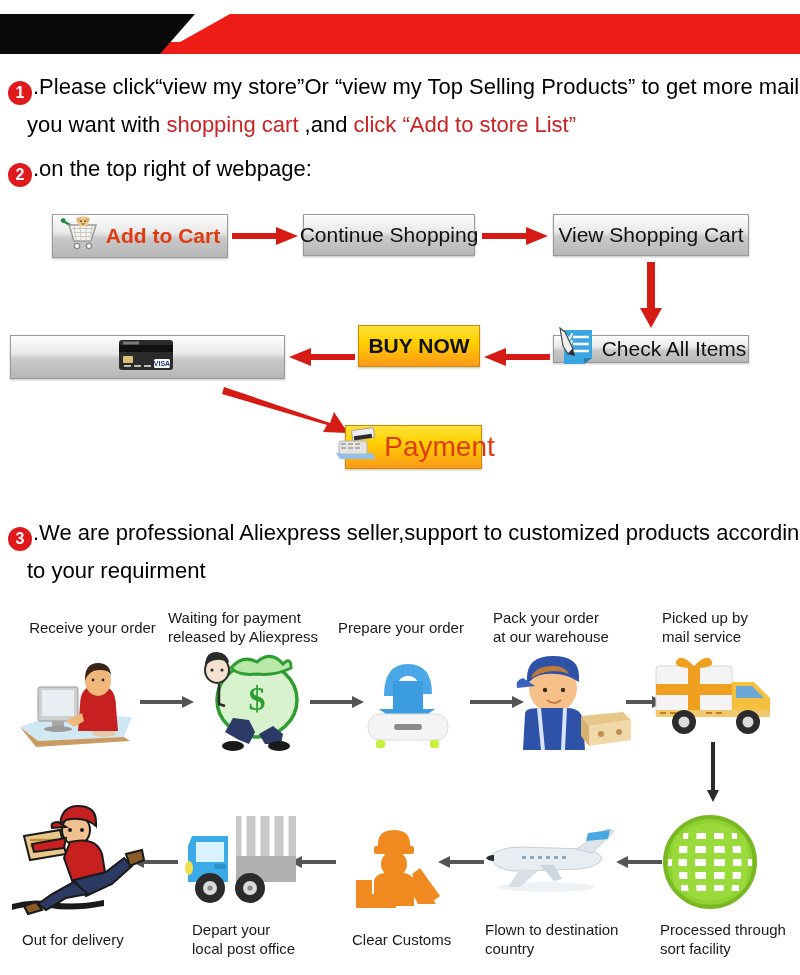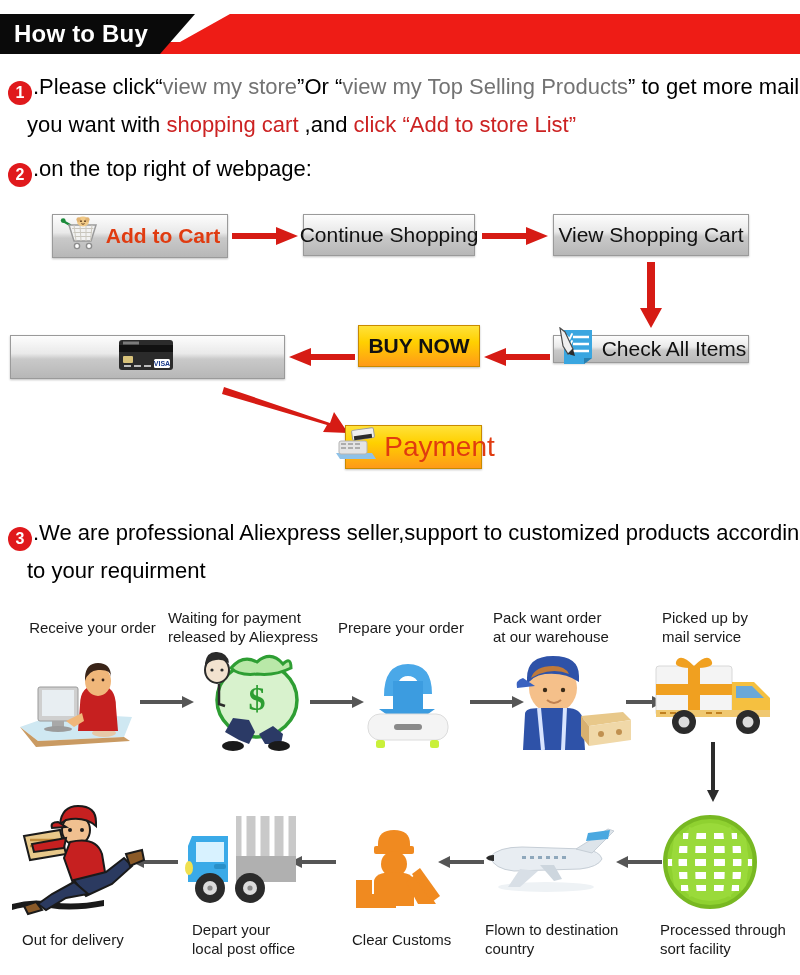--- a/index.html
+++ b/index.html
@@ -73,7 +73,6 @@
 <div class="banner">
   <div class="banner-red"></div>
   <div class="banner-black"></div>
-  <div class="banner-title">How to Buy</div>
 </div>
 
 <div class="para" style="left:8px;top:67px;">

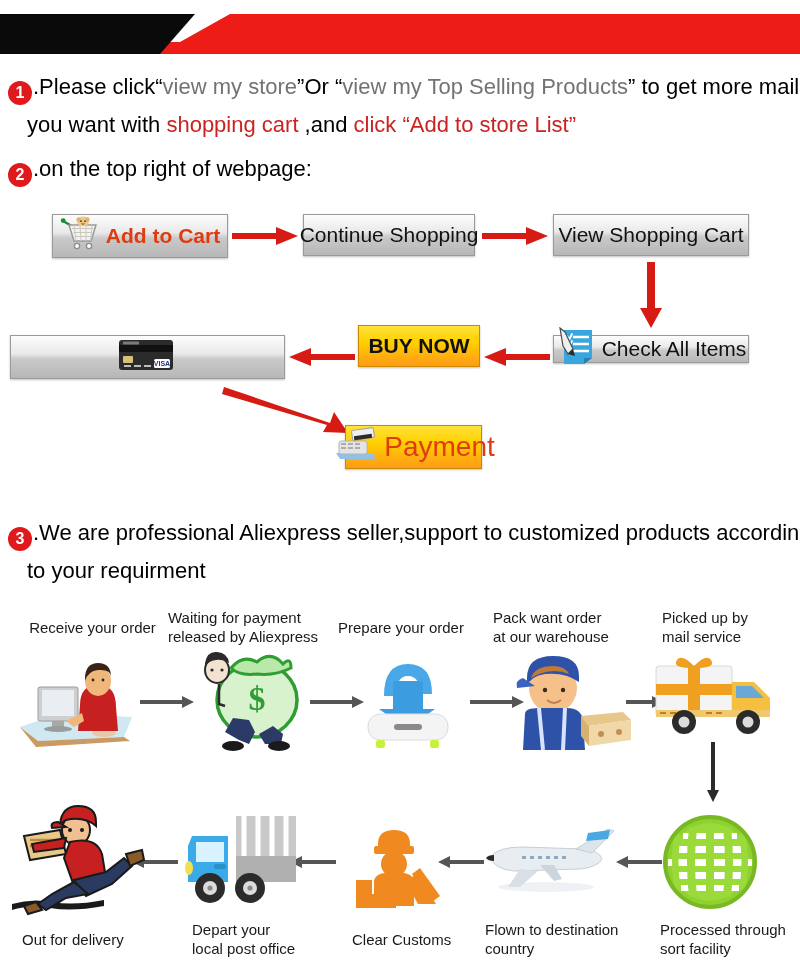--- a/index.html
+++ b/index.html
@@ -36,7 +36,7 @@
     margin-right:1px;
   }
   .para{position:absolute;font-size:22px;line-height:40px;white-space:nowrap;}
-  .blue{color:#737373;}
+  .blue{color:#000000;}
   .red{color:#cc2222;}
   
   .btn{

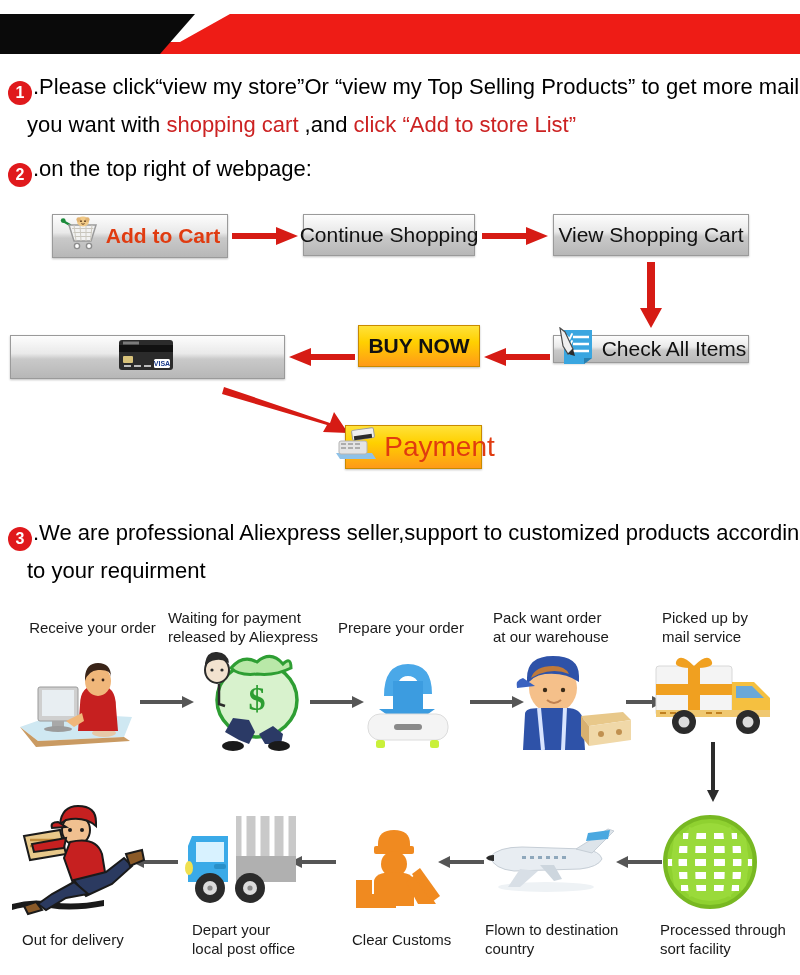--- a/index.html
+++ b/index.html
@@ -210,7 +210,7 @@
 <div class="track-label" style="left:168px;top:608px;width:168px;white-space:pre-line;">Waiting for payment
 released by Aliexpress</div>
 <div class="track-label" style="left:338px;top:618px;width:140px;white-space:pre-line;">Prepare your order</div>
-<div class="track-label" style="left:493px;top:608px;width:150px;white-space:pre-line;">Pack want order
+<div class="track-label" style="left:493px;top:608px;width:150px;white-space:pre-line;">Pack your order
 at our warehouse</div>
 <div class="track-label" style="left:662px;top:608px;width:130px;white-space:pre-line;">Picked up by
 mail service</div>

